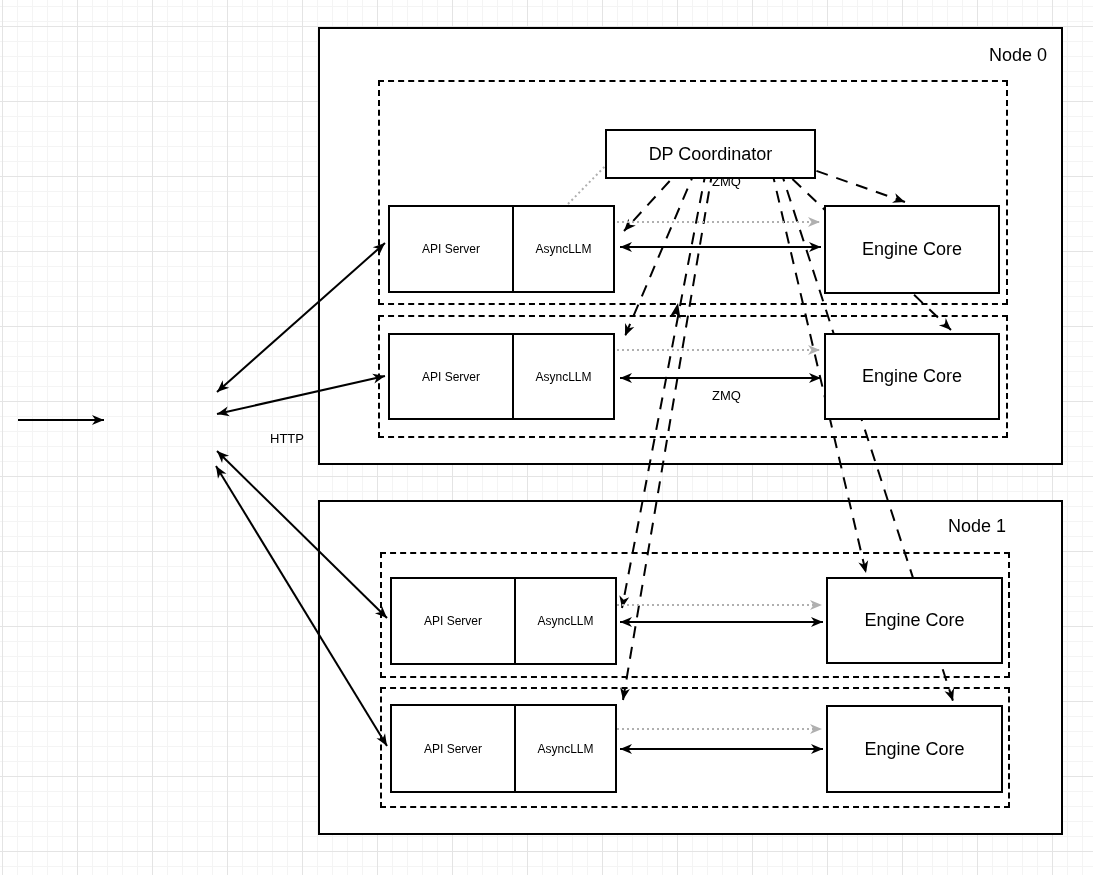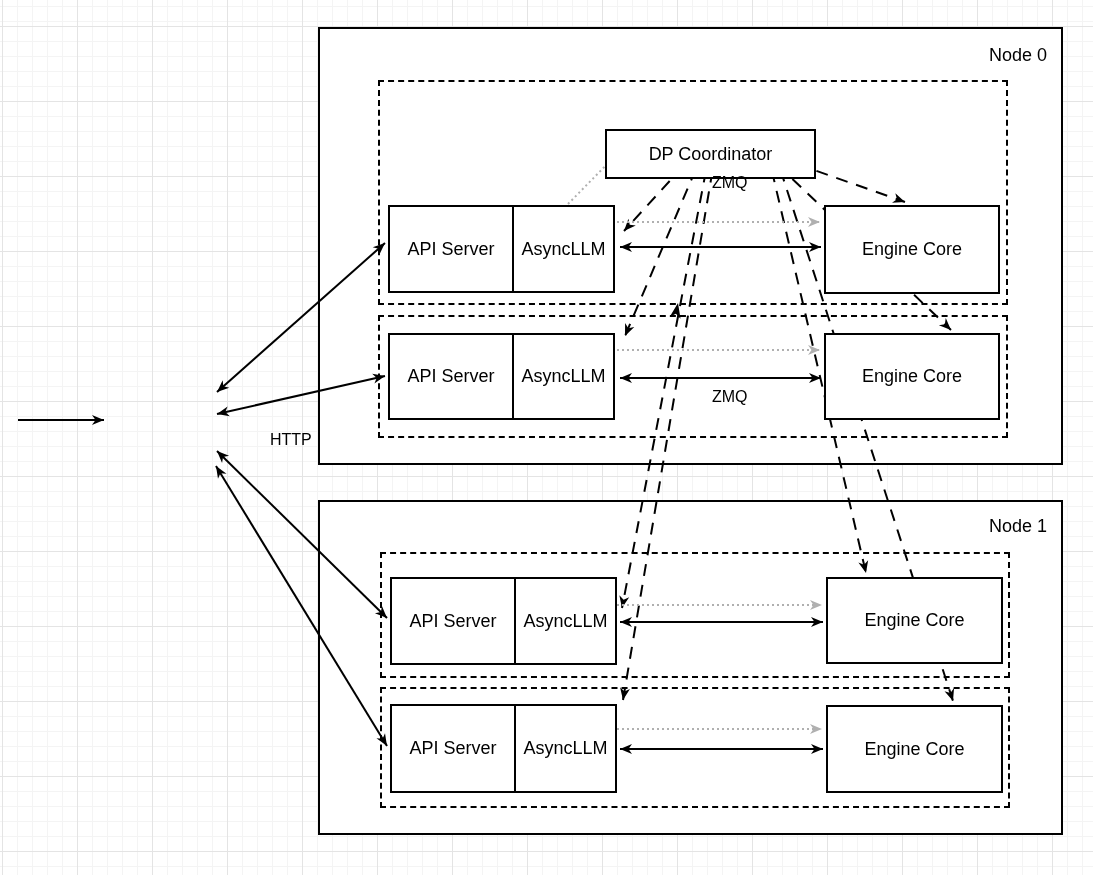--- a/index.html
+++ b/index.html
@@ -30,7 +30,7 @@
   .cell-api{width:122px;border-right:2px solid #000;}
   .cell-async{flex:1;}
   .box-label{font-size:18px;text-align:center;line-height:1.35;}
-  .edge-label{font-size:16px;background:transparent;}
+  .edge-label{font-size:13px;background:transparent;}
   svg.lines{position:absolute;left:0;top:0;z-index:5;}
   .layer-groups{z-index:2;}
   .layer-shapes{z-index:6;}

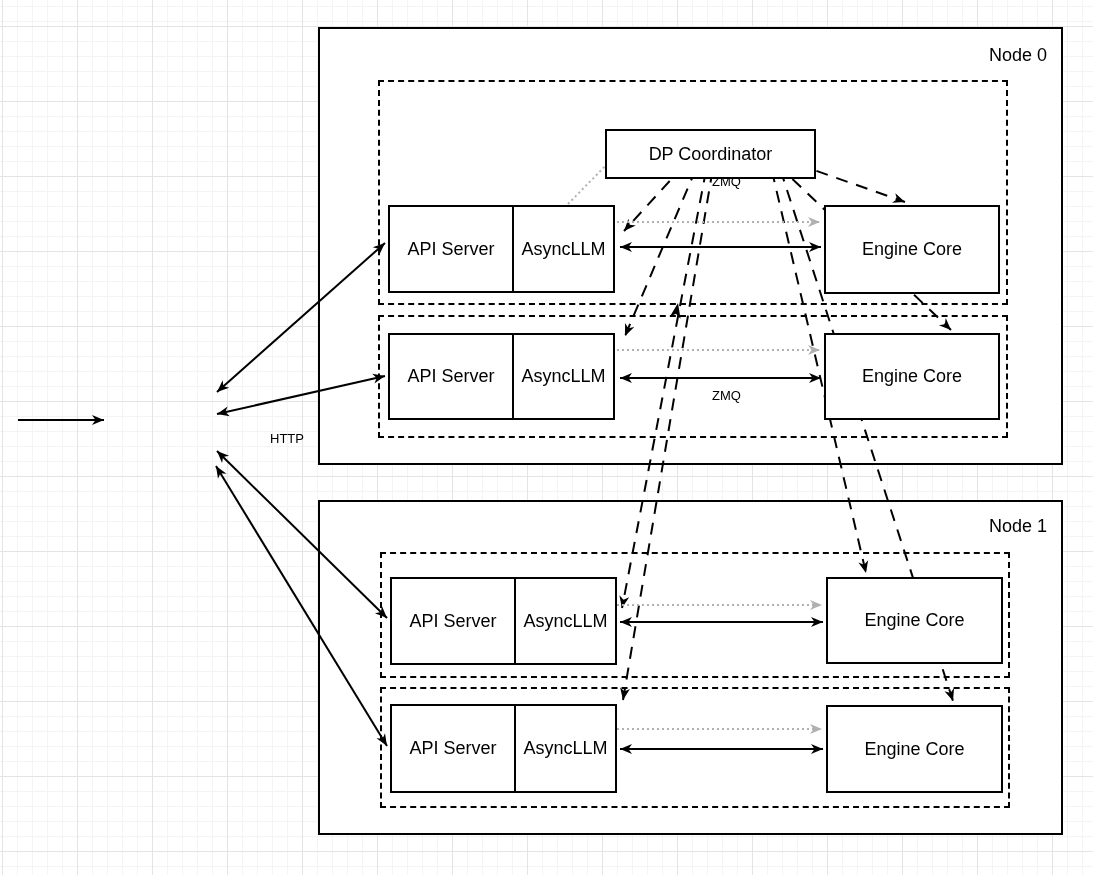--- a/index.html
+++ b/index.html
@@ -26,7 +26,7 @@
   .shape, .node-title, .edge-label, .lb-label{color:#000;}
   .node-title{font-size:18px;}
   .row-pair{display:flex;align-items:stretch;border:2px solid #000;background:#fff;}
-  .cell{display:flex;align-items:center;justify-content:center;font-size:18px;}
+  .cell{display:flex;align-items:center;justify-content:center;font-size:12px;}
   .cell-api{width:122px;border-right:2px solid #000;}
   .cell-async{flex:1;}
   .box-label{font-size:18px;text-align:center;line-height:1.35;}

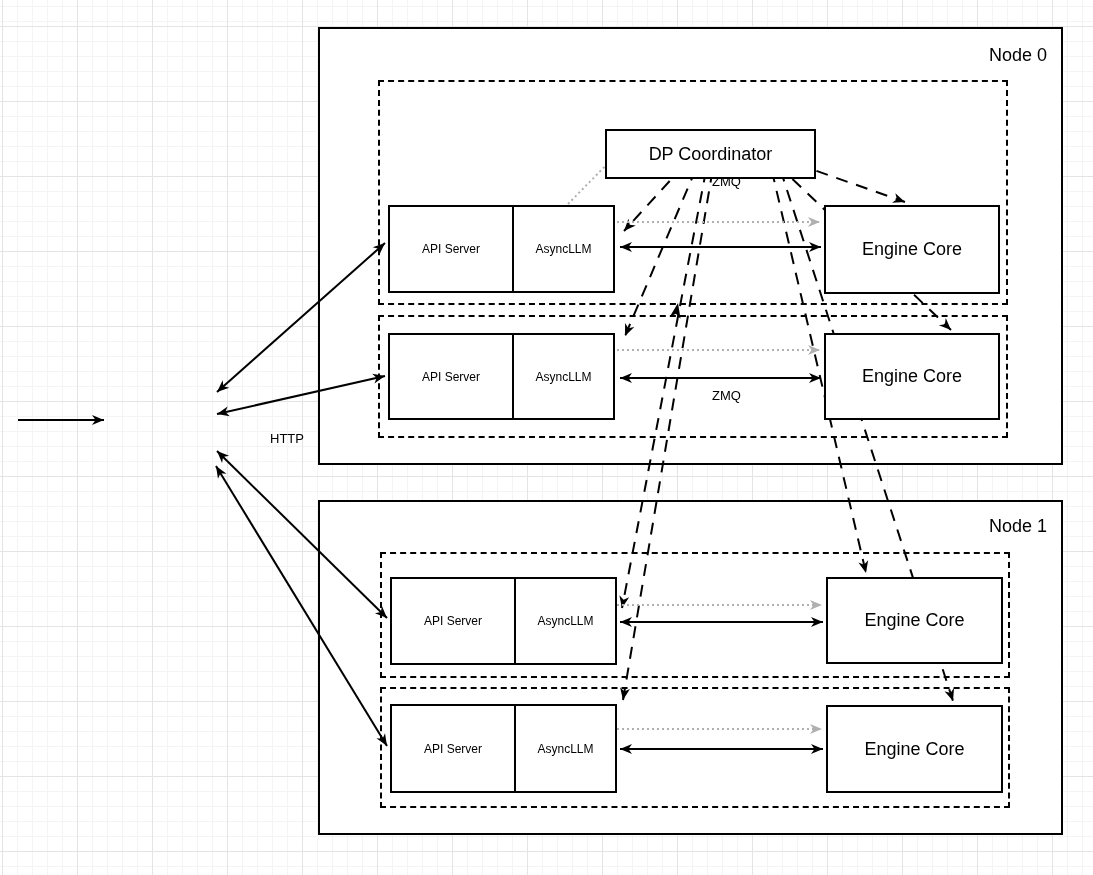--- a/index.html
+++ b/index.html
@@ -131,7 +131,7 @@
   </div>
 
   <div class="abs node-title layer-text" style="left:947px;top:45px;width:100px;text-align:right;">Node 0</div>
-  <div class="abs node-title layer-text" style="left:968px;top:516px;width:100px;text-align:center;">Node 1</div>
+  <div class="abs node-title layer-text" style="left:948px;top:516px;width:100px;text-align:left;">Node 1</div>
   <div class="abs edge-label layer-text" style="left:712px;top:174px;">ZMQ</div>
   <div class="abs edge-label layer-text" style="left:712px;top:388px;">ZMQ</div>
   <div class="abs edge-label layer-text" style="left:247px;top:431px;margin-left:23px;">HTTP</div>

